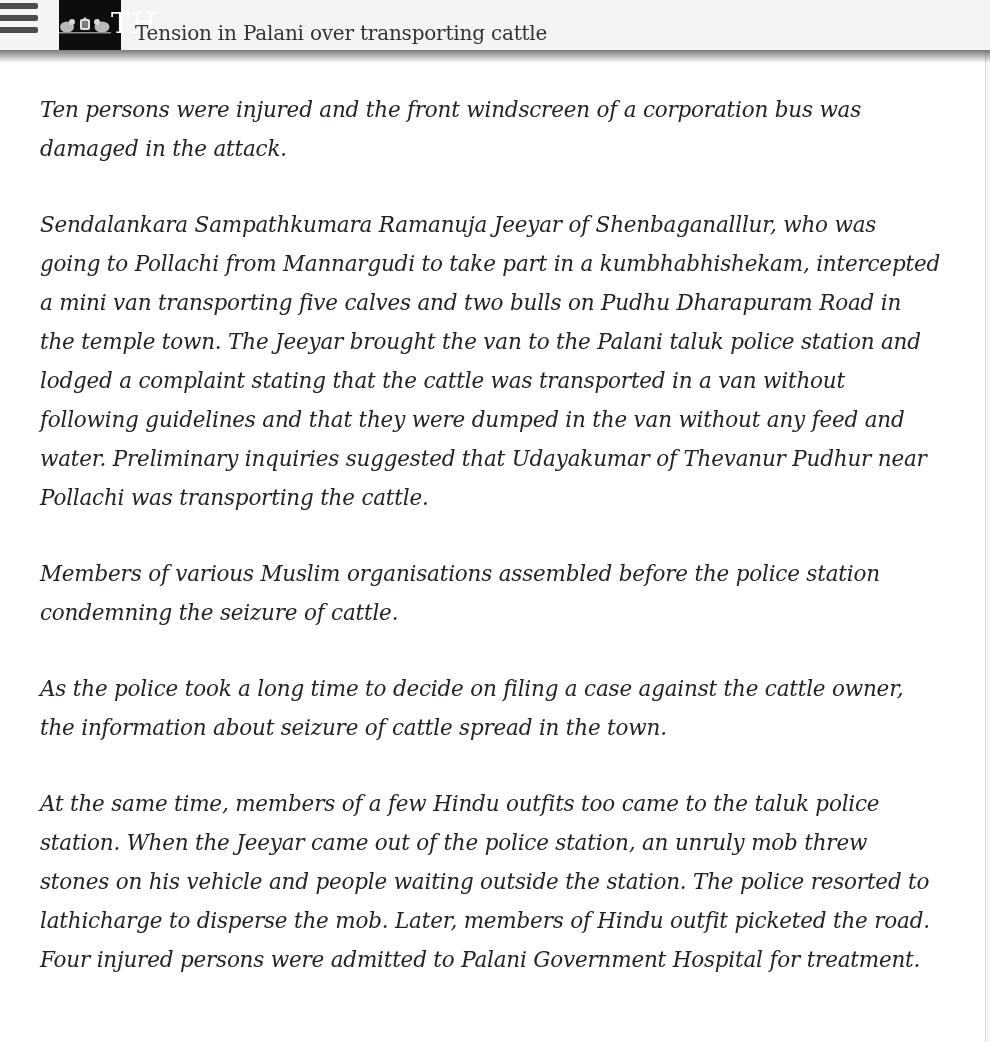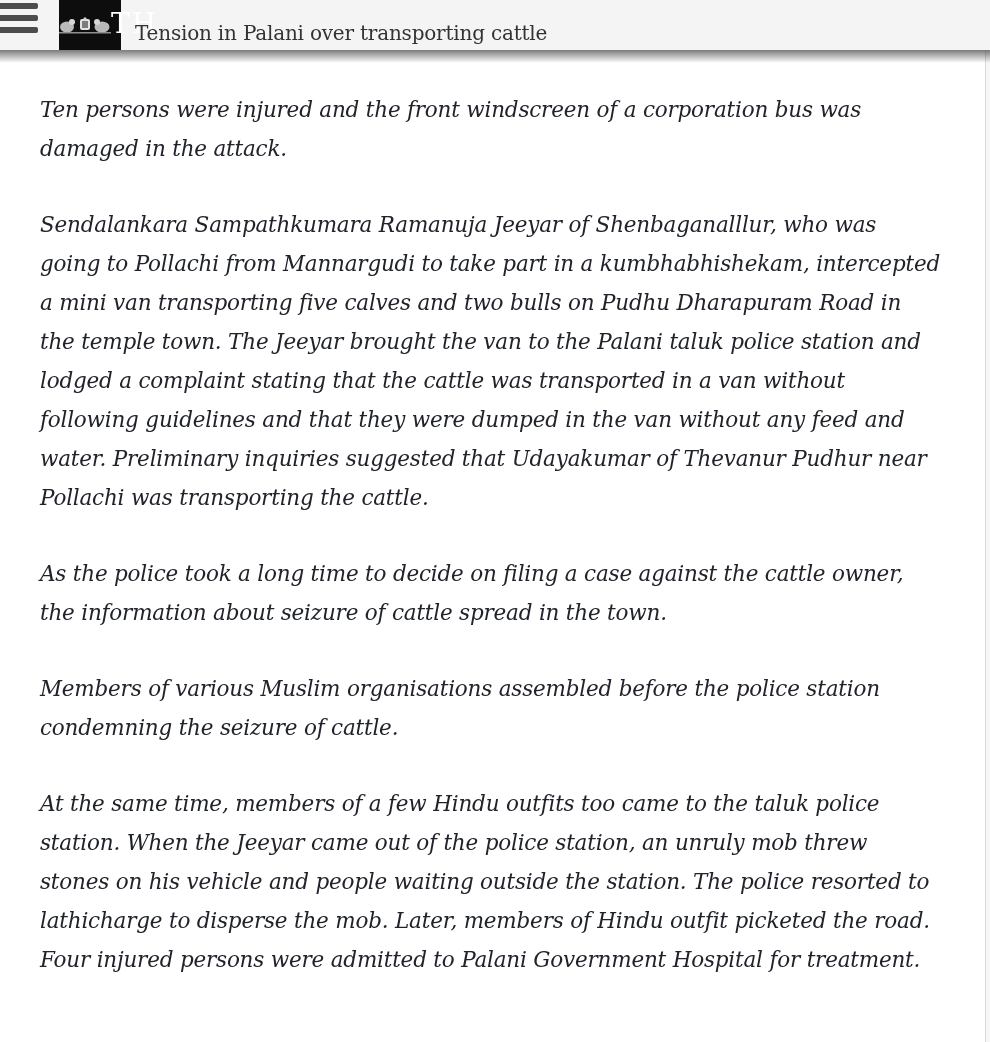--- a/index.html
+++ b/index.html
@@ -161,8 +161,8 @@
   <div class="content">
     <p>Ten persons were injured and the front windscreen of a corporation bus was damaged in the attack.</p>
     <p>Sendalankara Sampathkumara Ramanuja Jeeyar of Shenbaganalllur, who was going to Pollachi from Mannargudi to take part in a kumbhabhishekam, intercepted a mini van transporting five calves and two bulls on Pudhu Dharapuram Road in the temple town. The Jeeyar brought the van to the Palani taluk police station and lodged a complaint stating that the cattle was transported in a van without following guidelines and that they were dumped in the van without any feed and water. Preliminary inquiries suggested that Udayakumar of Thevanur Pudhur near Pollachi was transporting the cattle.</p>
+    <p>Members of various Muslim organisations assembled before the police station condemning the seizure of cattle.</p>
     <p>As the police took a long time to decide on filing a case against the cattle owner, the information about seizure of cattle spread in the town.</p>
-    <p>Members of various Muslim organisations assembled before the police station condemning the seizure of cattle.</p>
     <p>At the same time, members of a few Hindu outfits too came to the taluk police station. When the Jeeyar came out of the police station, an unruly mob threw stones on his vehicle and people waiting outside the station. The police resorted to lathicharge to disperse the mob. Later, members of Hindu outfit picketed the road. Four injured persons were admitted to Palani Government Hospital for treatment.</p>
   </div>
 

